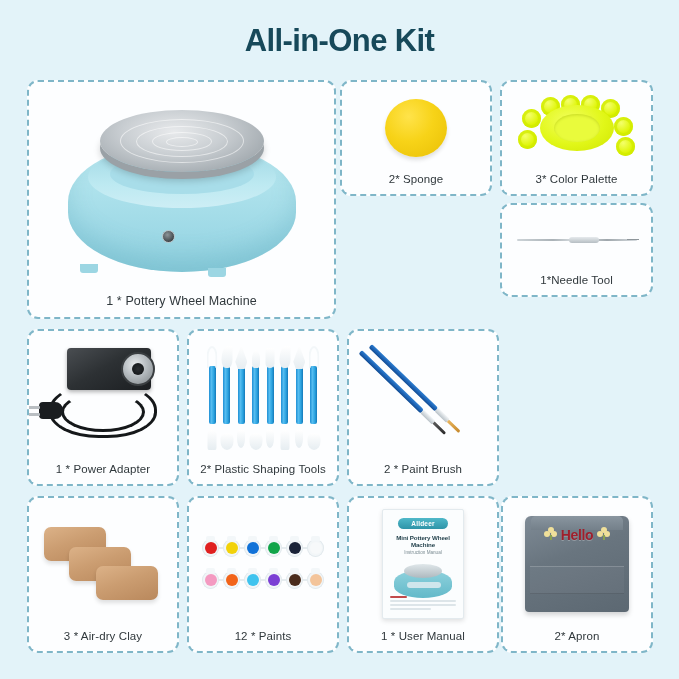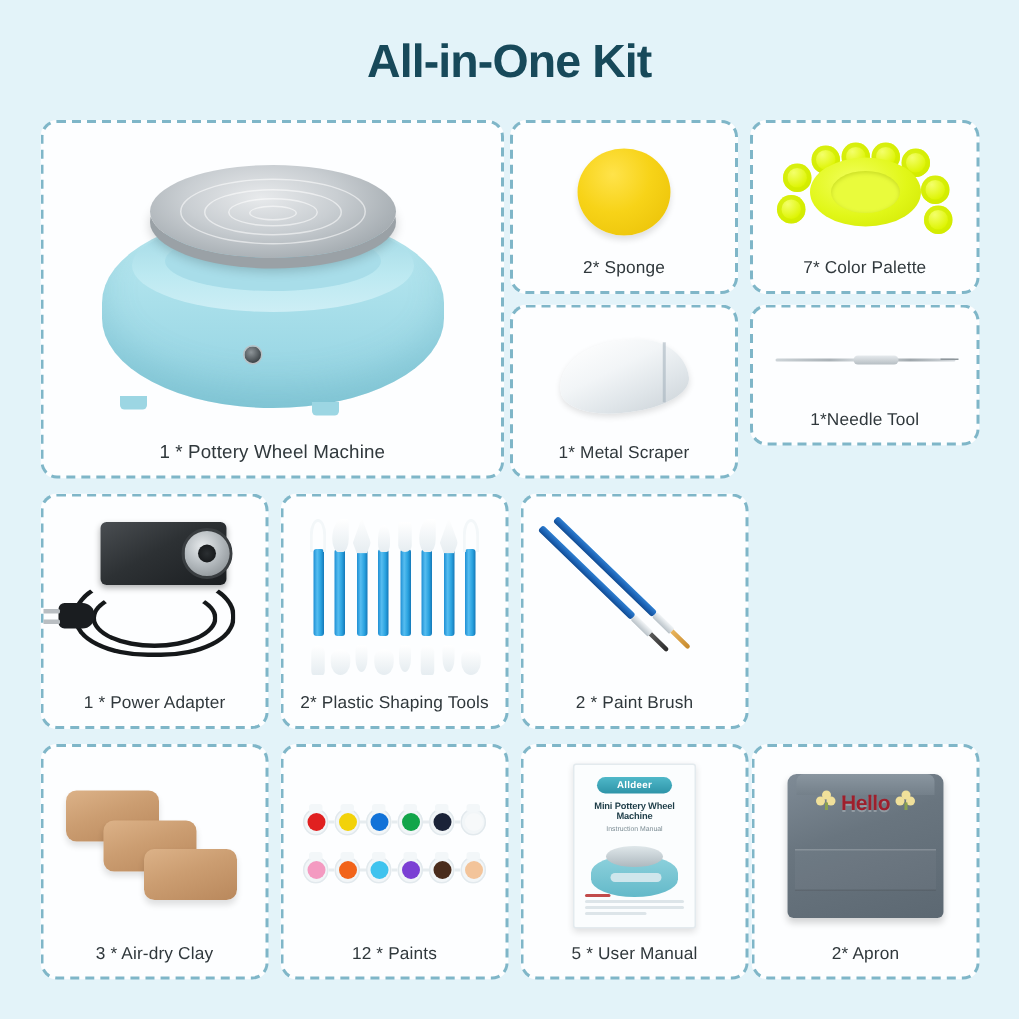--- a/index.html
+++ b/index.html
@@ -412,7 +412,7 @@
         <div class="pal-inner"></div>
       </div>
     </div>
-    <div class="caption">7* Color Palette</div>
+    <div class="caption">3* Color Palette</div>
   </div>
 
   <div class="card" id="cell-scraper">

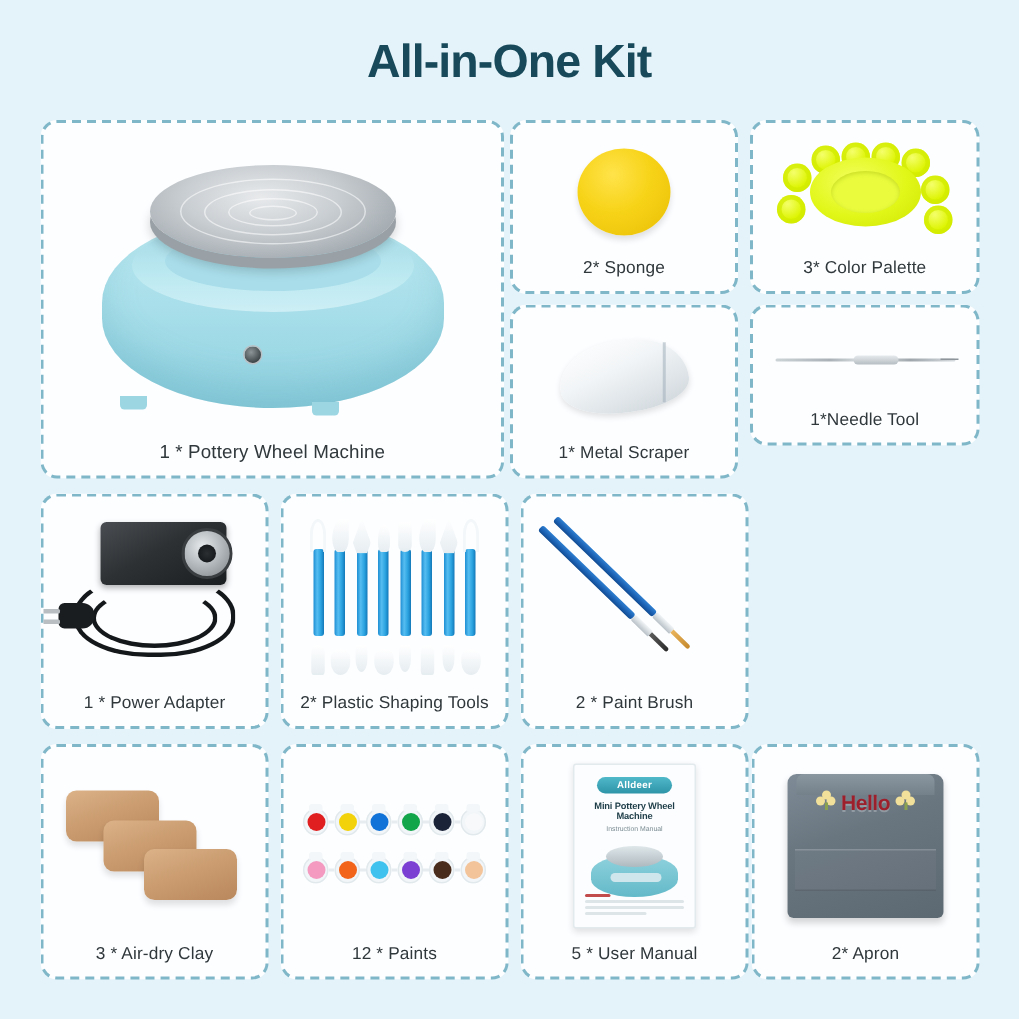--- a/index.html
+++ b/index.html
@@ -415,12 +415,6 @@
     <div class="caption">3* Color Palette</div>
   </div>
 
-  <div class="card" id="cell-scraper">
-    <div class="art">
-      <div class="scraper"></div>
-    </div>
-    <div class="caption">1* Metal Scraper</div>
-  </div>
 
   <div class="card" id="cell-needle">
     <div class="art">

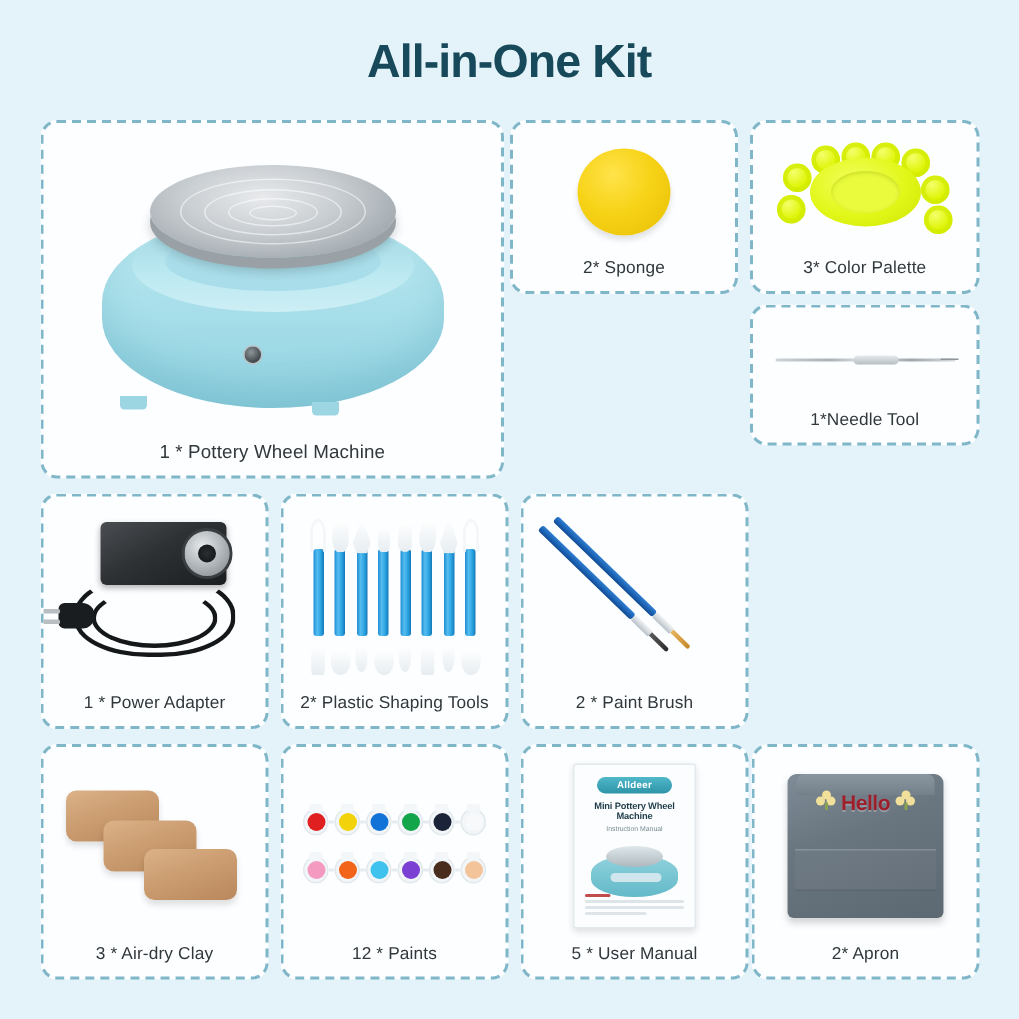--- a/index.html
+++ b/index.html
@@ -598,7 +598,7 @@
         </div>
       </div>
     </div>
-    <div class="caption">5 * User Manual</div>
+    <div class="caption">1 * User Manual</div>
   </div>
 
   <div class="card" id="cell-apron">

